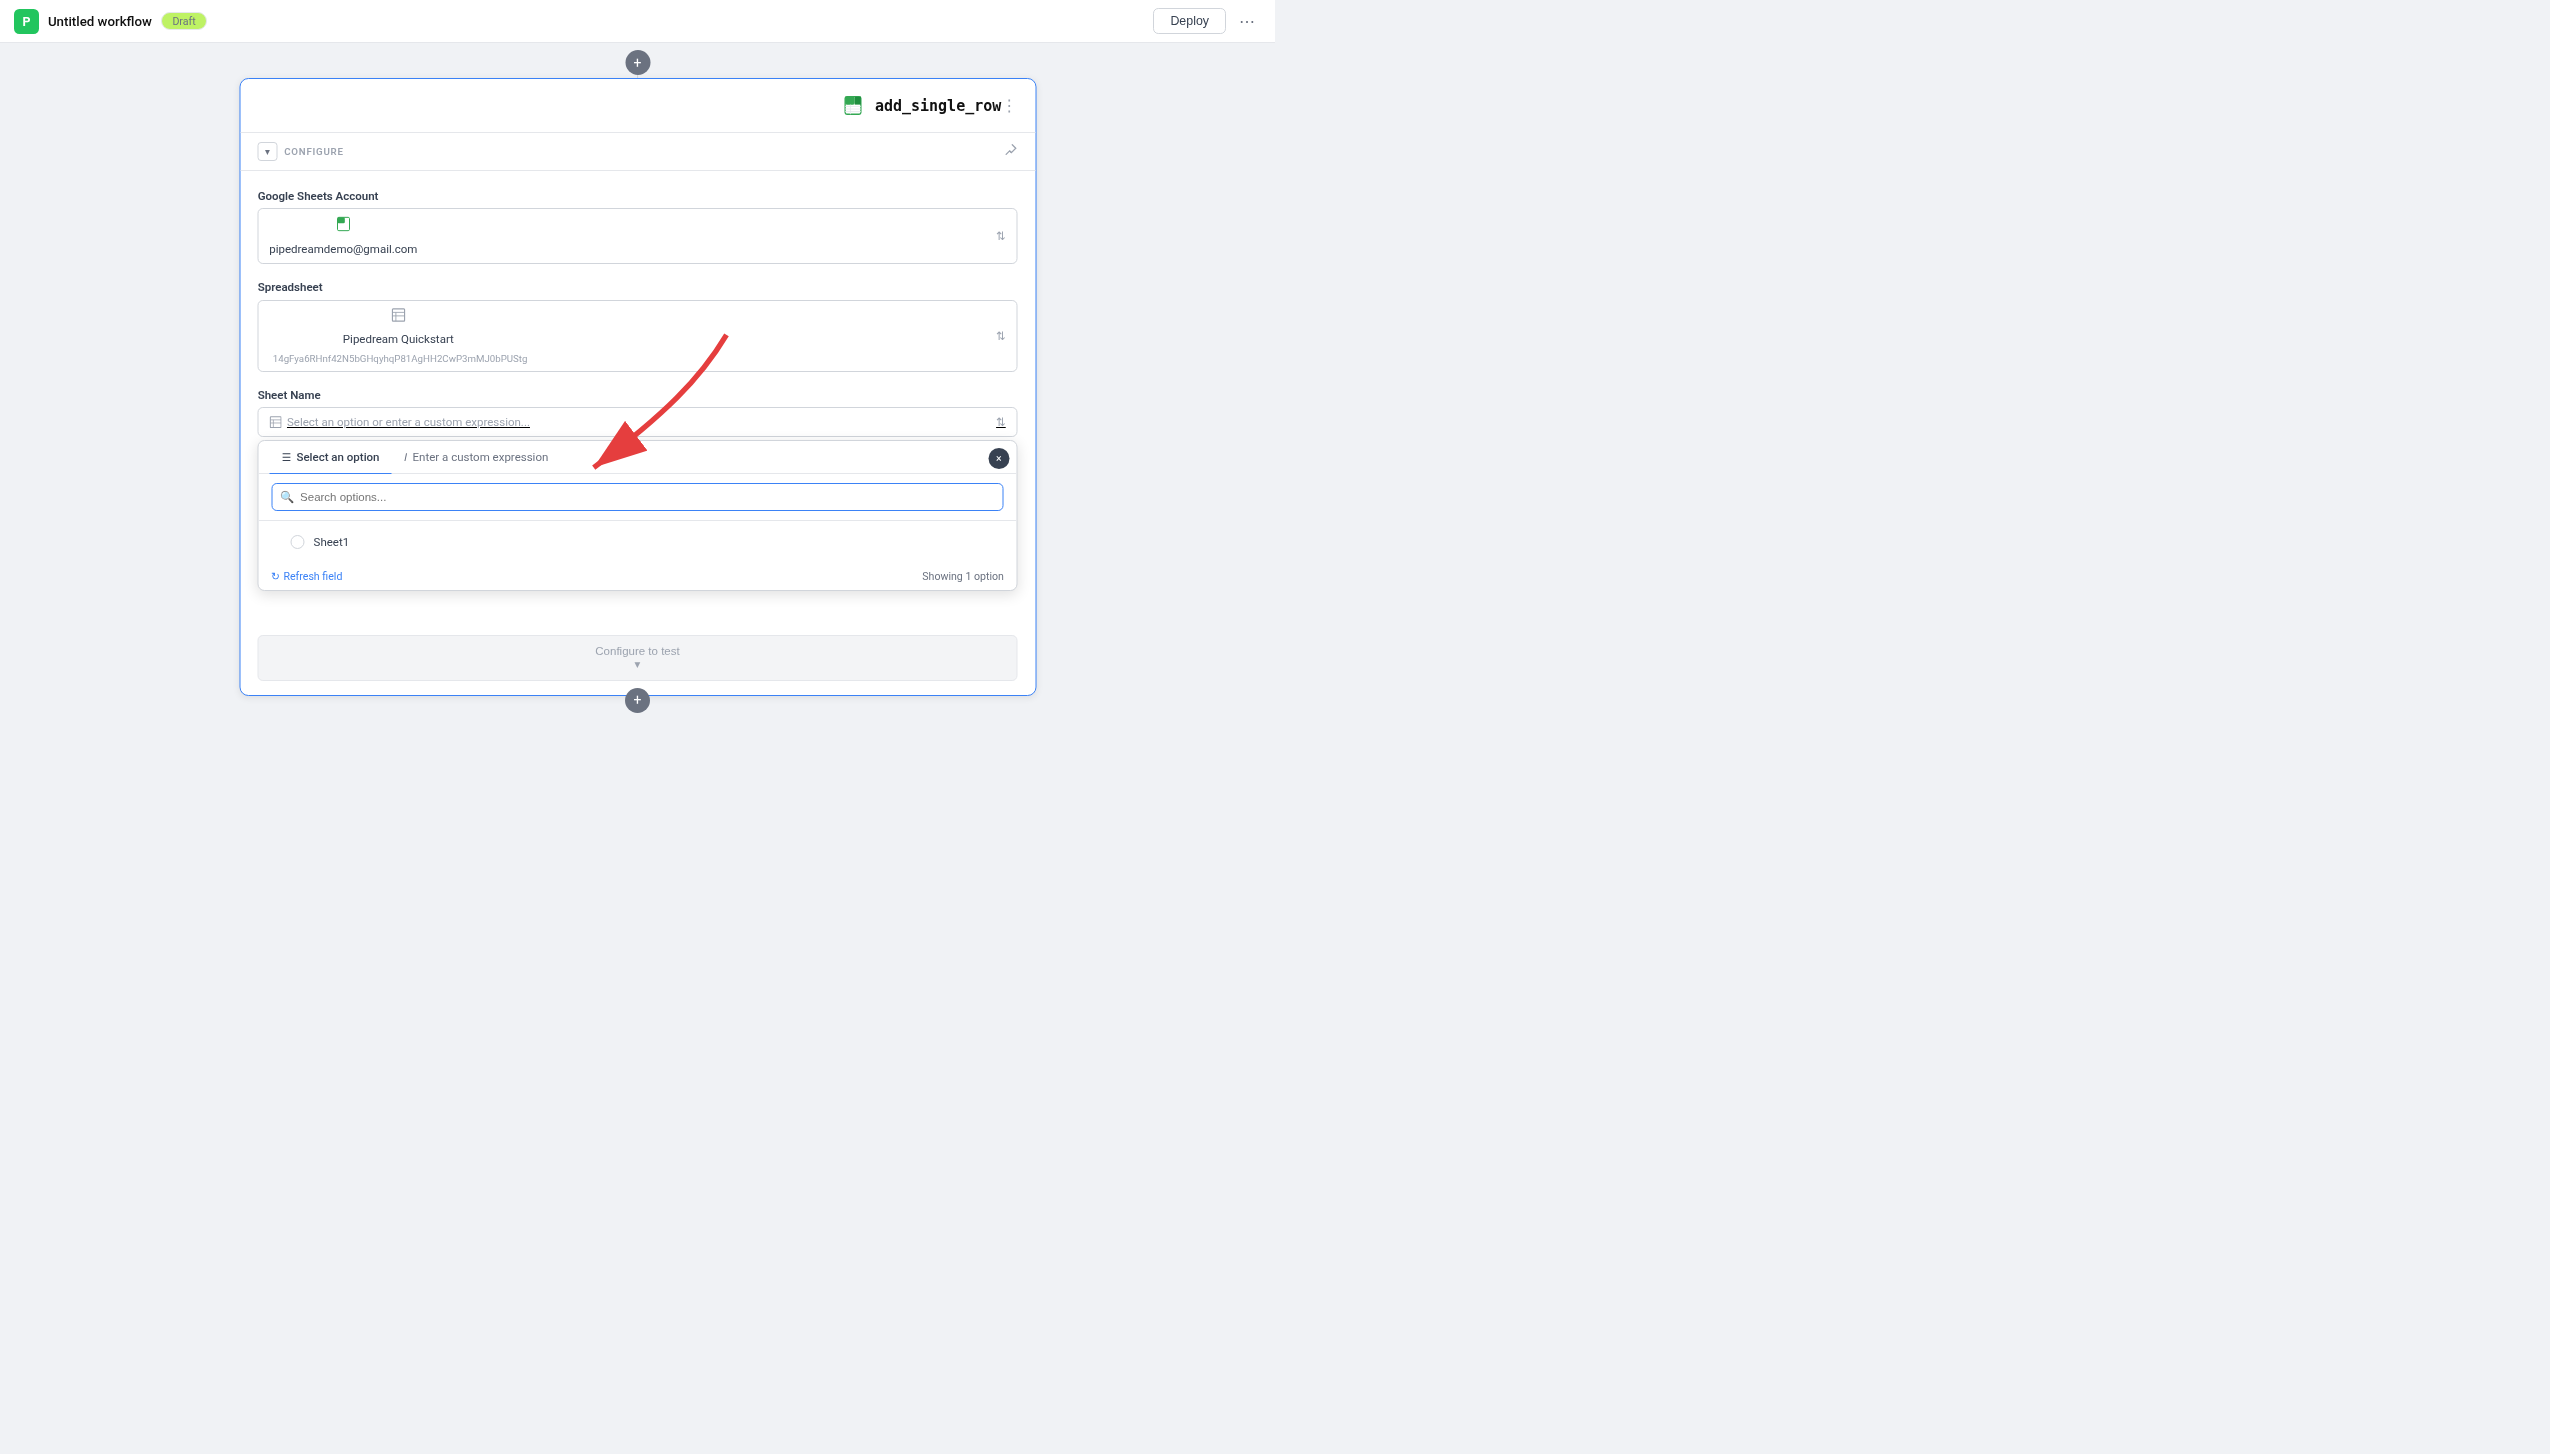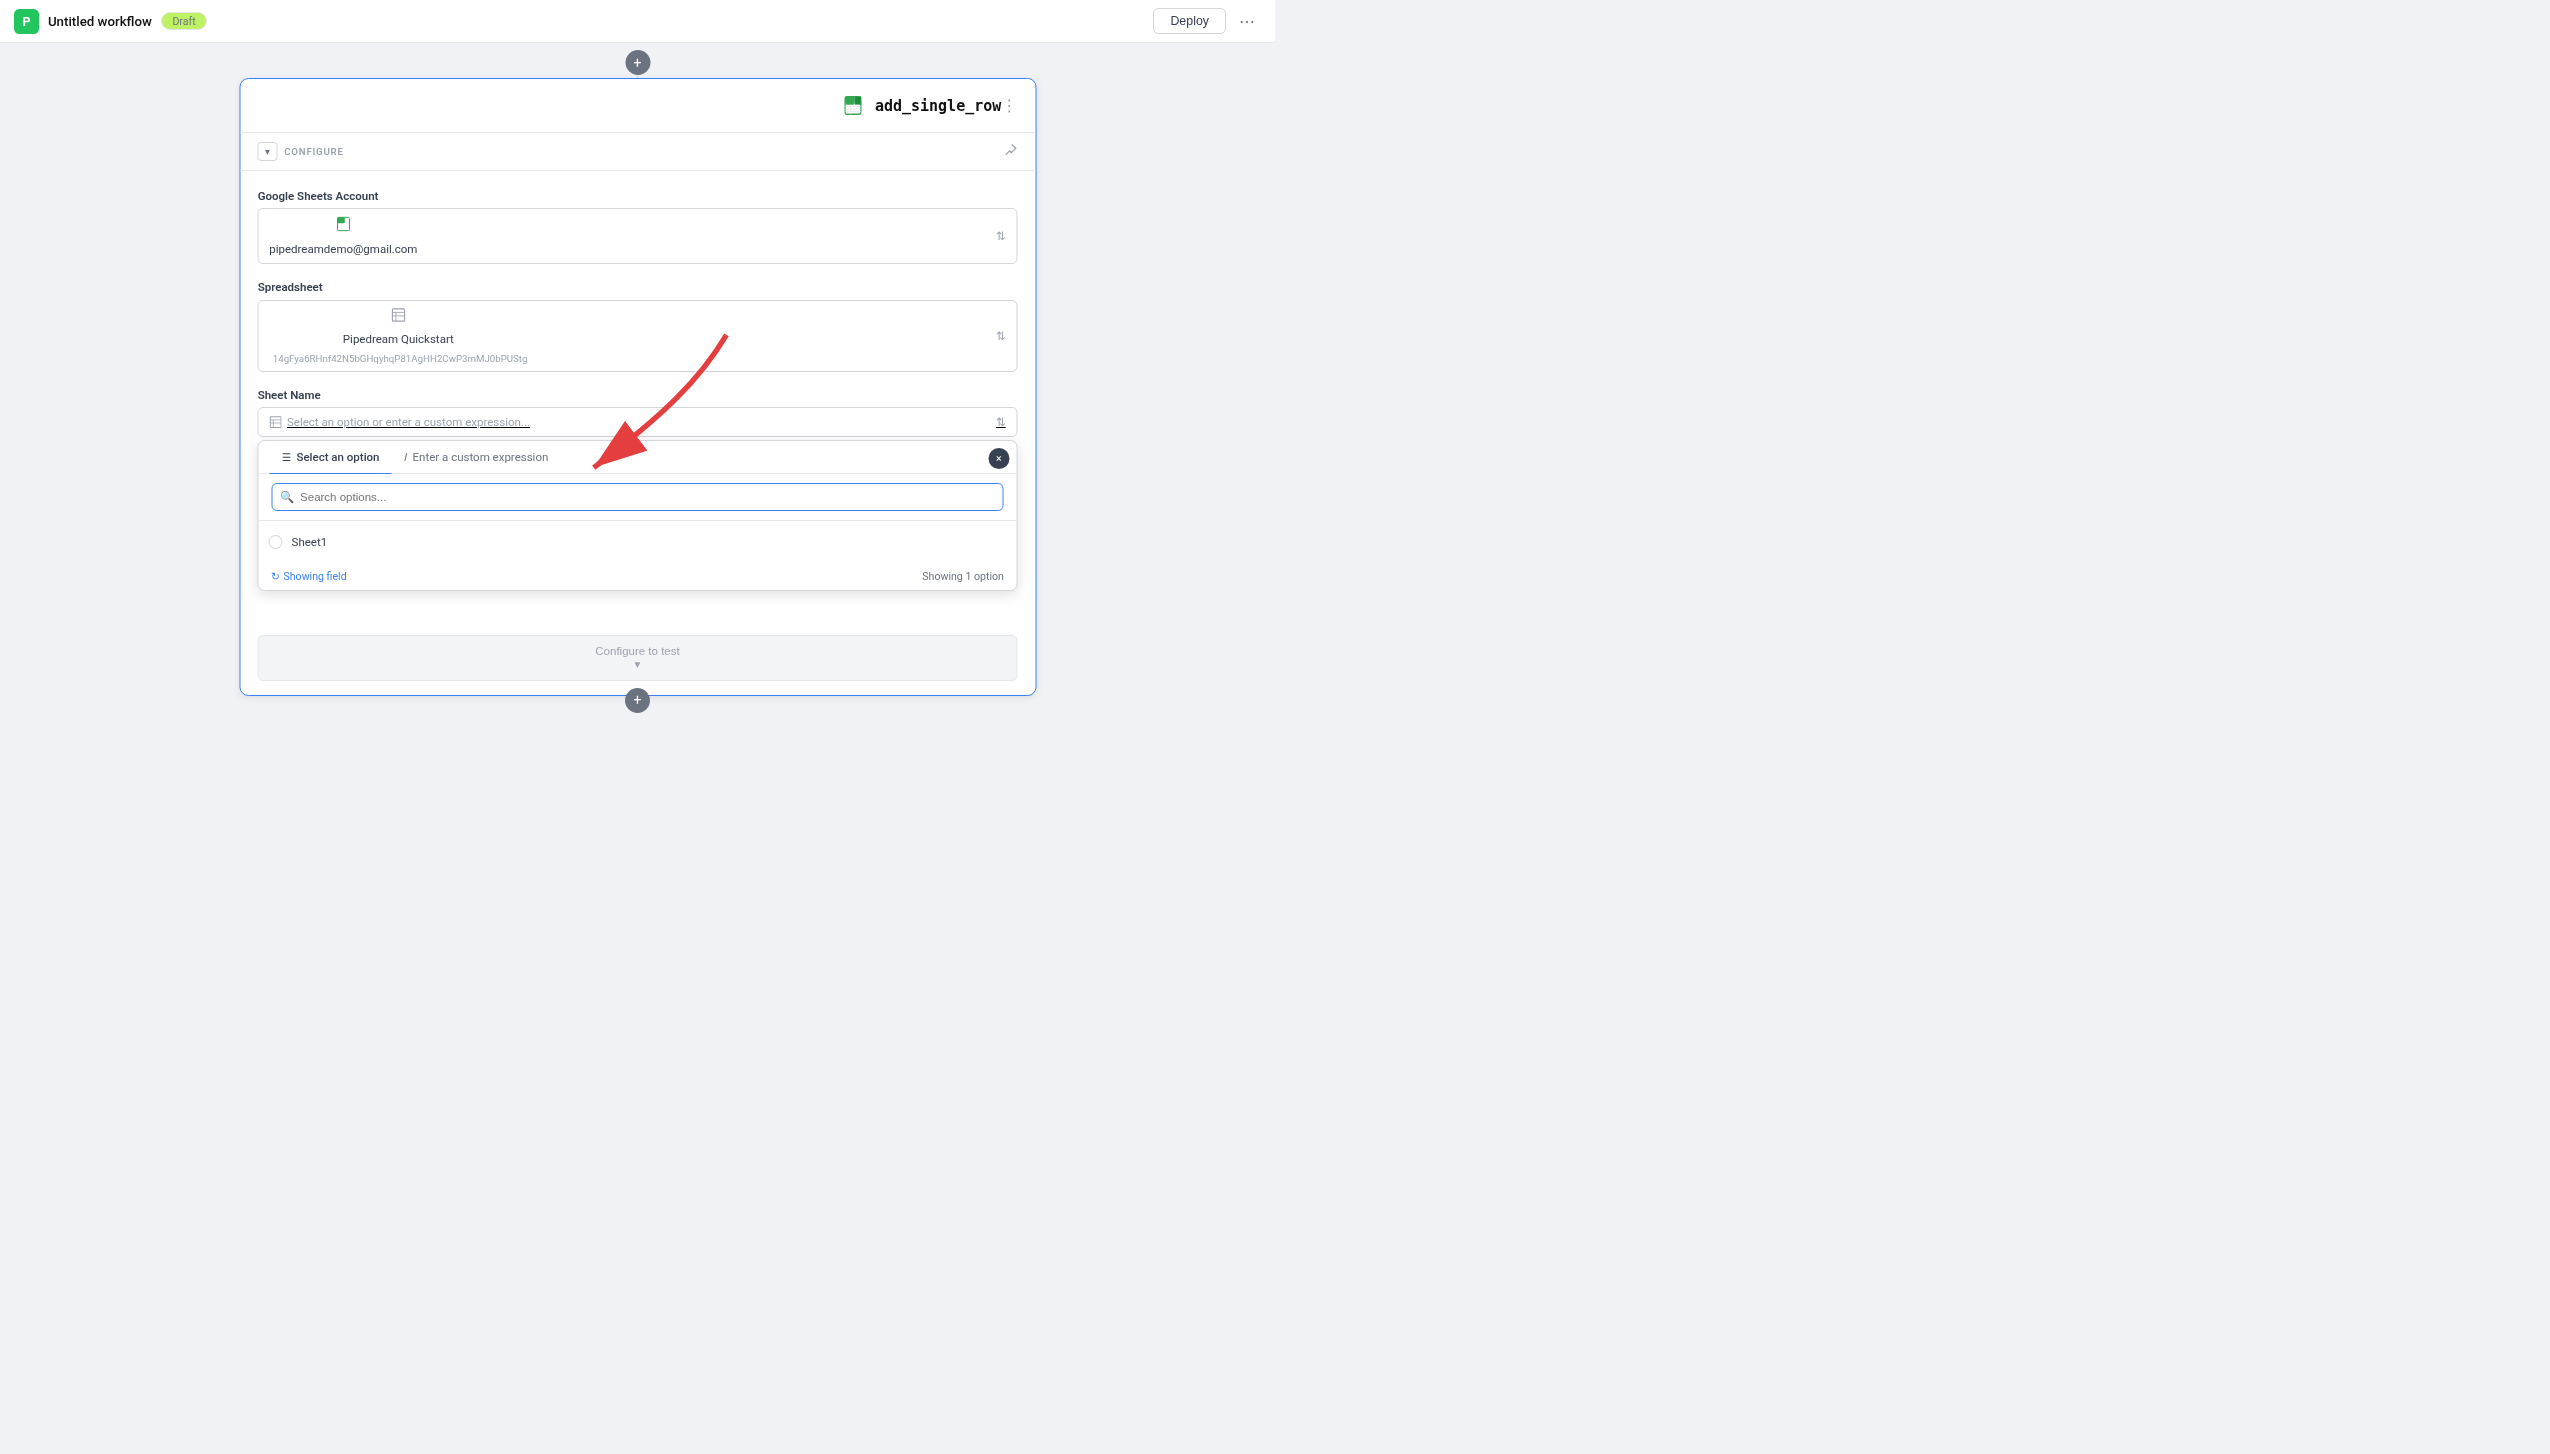--- a/index.html
+++ b/index.html
@@ -336,7 +336,7 @@
       display: flex;
       align-items: flex-start;
       gap: 8.9px;
-      padding: 7px 10px;
+      padding: 7px 32px;
       cursor: pointer;
       font-size: 11.5px;
       color: #374151;

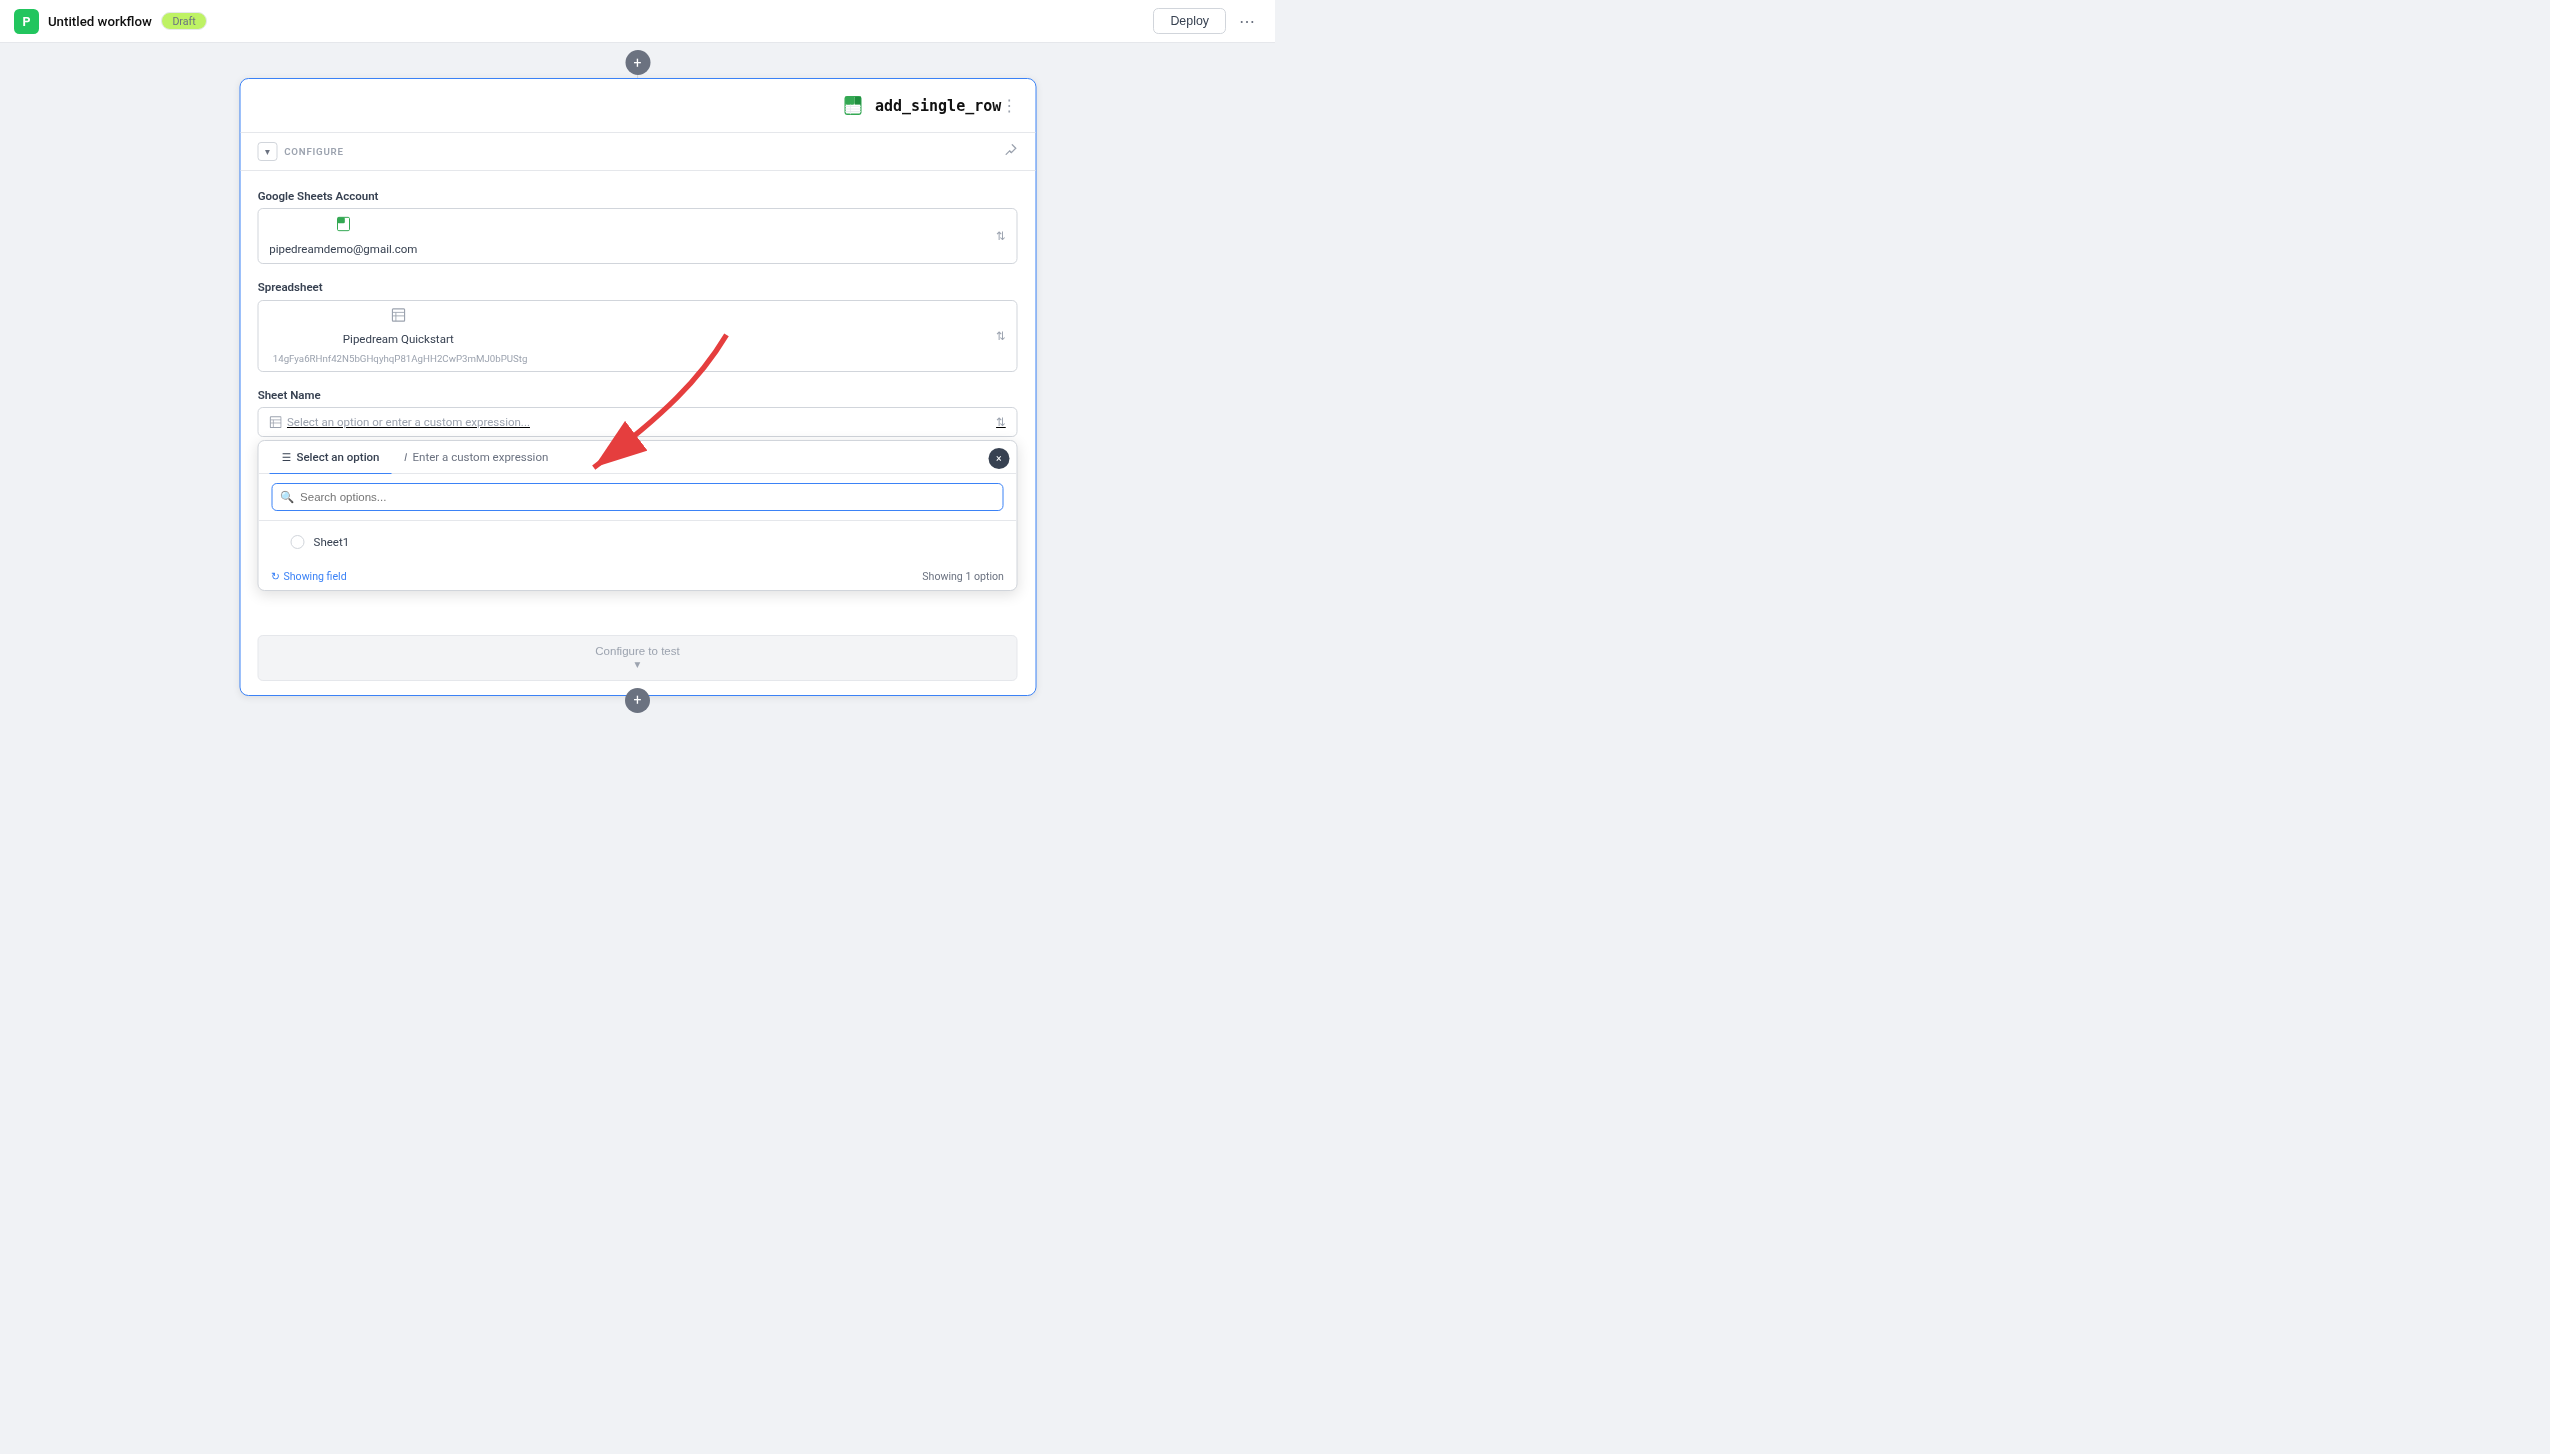--- a/index.html
+++ b/index.html
@@ -592,7 +592,7 @@
           <div class="dropdown-meta">
             <div class="refresh-link">
               <span>↻</span>
-              <span>Showing field</span>
+              <span>Refresh field</span>
             </div>
             <span>Showing 1 option</span>
           </div>

